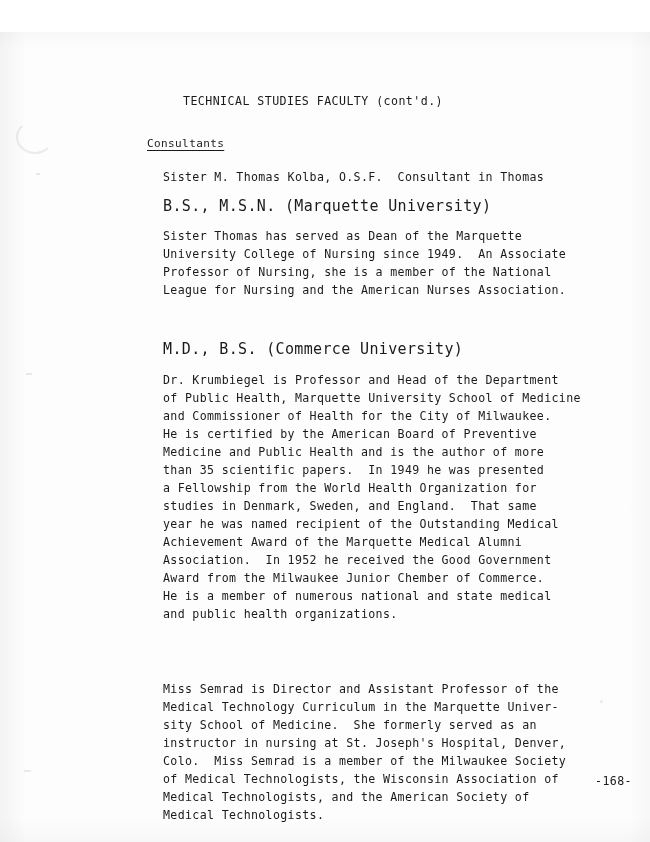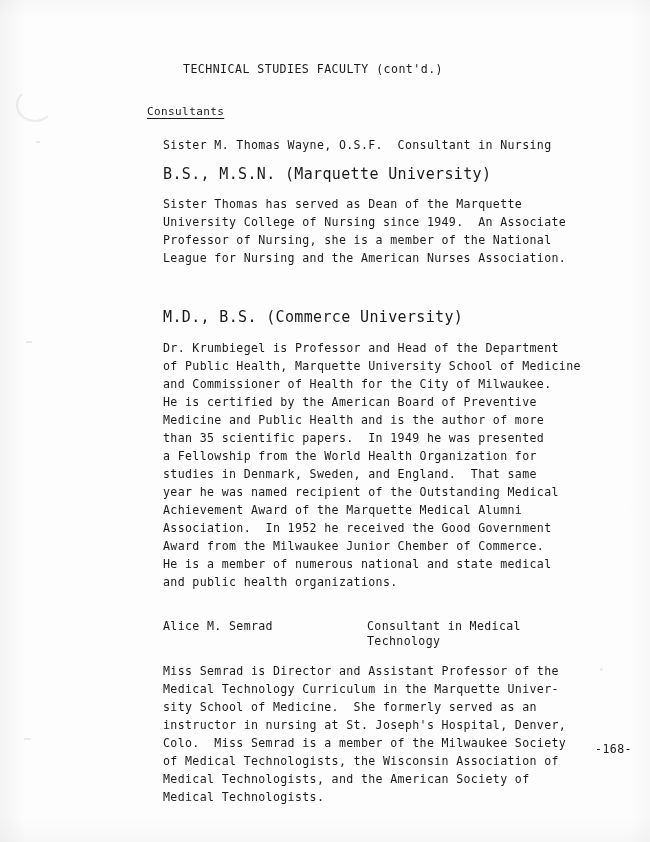--- a/index.html
+++ b/index.html
@@ -23,6 +23,7 @@
     inset: 0;
     background: #fdfdfd;
     overflow: hidden;
+    margin-top: 32px;
   }
 
   

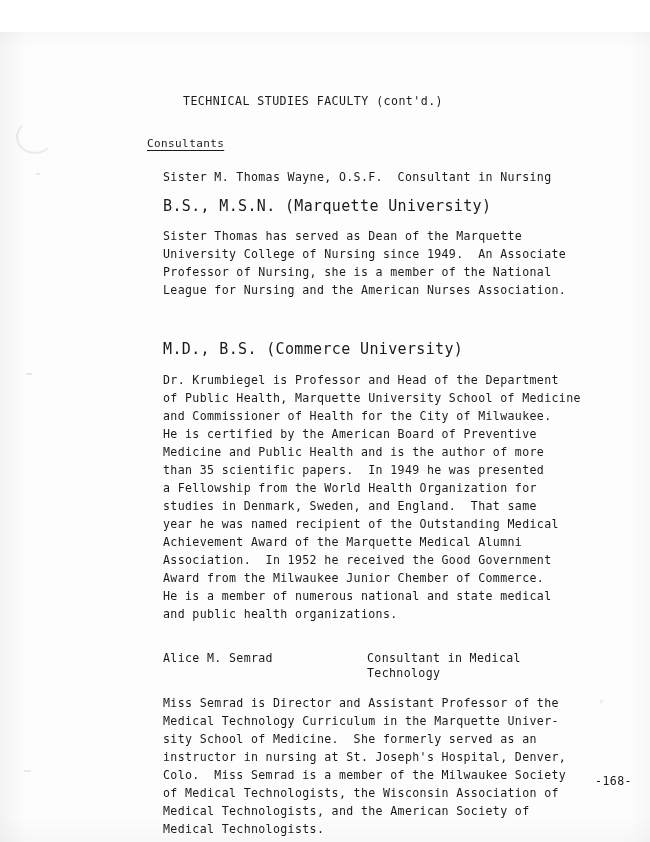--- a/index.html
+++ b/index.html
@@ -219,7 +219,7 @@
     <div class="entries">
 
       <div class="entry">
-        <div class="entry-head inline-head"><span class="head-title-inline">Sister M. Thomas Wayne, O.S.F.  Consultant in Nursing</span></div>
+        <div class="entry-head inline-head"><span class="head-title-inline">Sister M. Thomas Kolba, O.S.F.  Consultant in Thomas</span></div>
         <div style="height:14.3px"></div>
         <div class="entry-degrees">B.S., M.S.N. (Marquette University)</div>
         <div style="height:14.3px"></div>

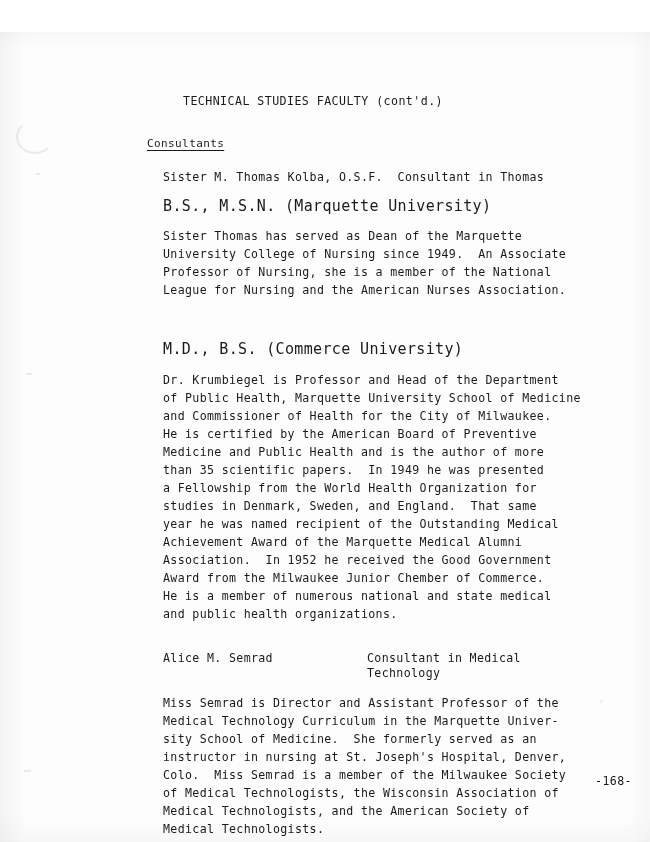--- a/index.html
+++ b/index.html
@@ -254,8 +254,6 @@
       <div style="height:28.6px"></div>
 
       <div class="entry">
-        <div class="entry-head"><span class="head-name">Alice M. Semrad</span><span class="head-title-col">Consultant in Medical
-Technology</span></div>
         <div style="height:14.3px"></div>
         <div style="height:14.3px"></div>
         <div class="entry-bio">Miss Semrad is Director and Assistant Professor of the

